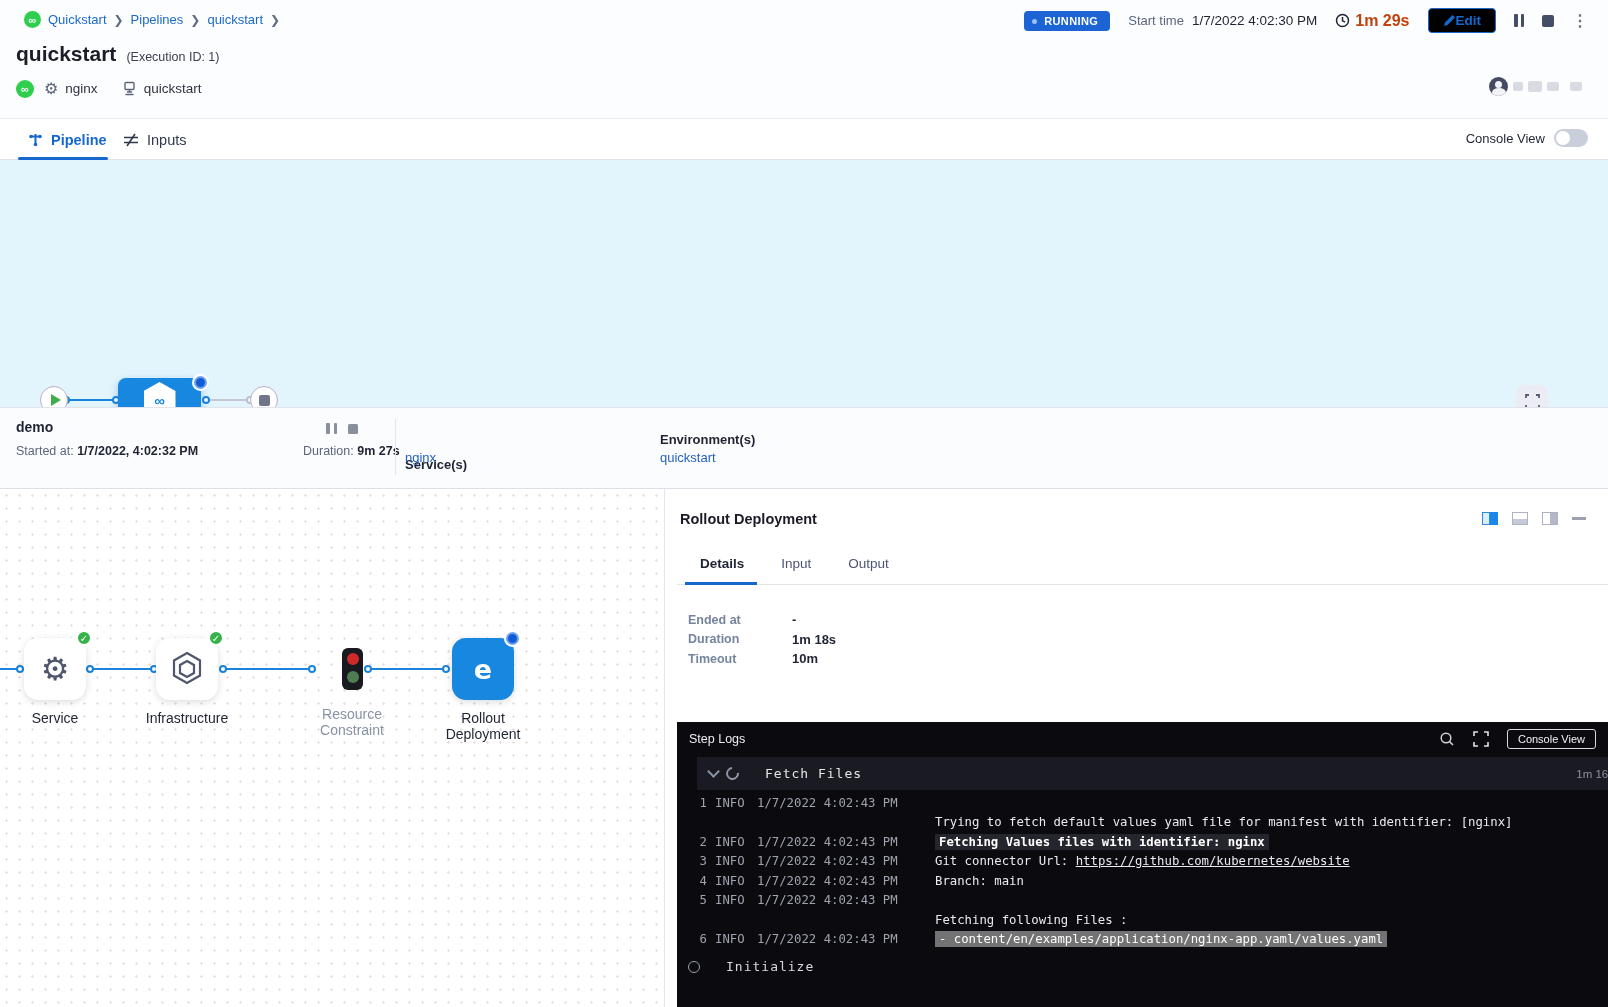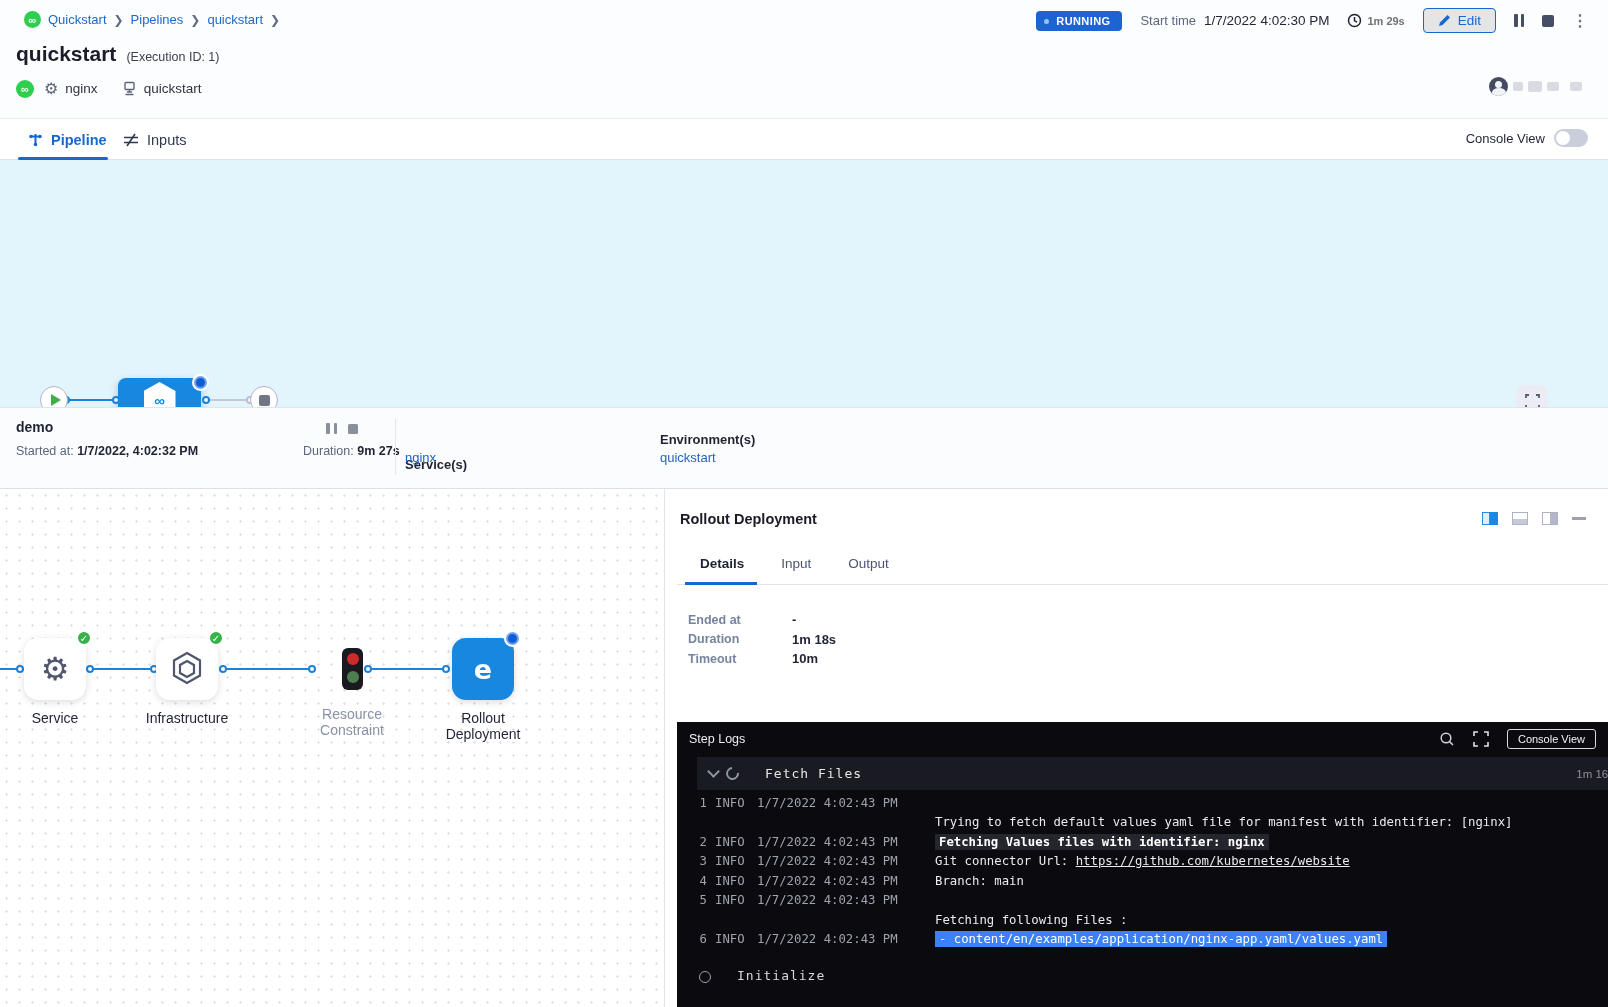--- a/index.html
+++ b/index.html
@@ -22,7 +22,7 @@
                            border-radius:50%; background:#9cc0f5; }
   .start-label { color:#5c667c; font-size:13px; }
   .start-val   { color:#1f2333; font-size:13.5px; }
-  .elapsed { display:flex; align-items:center; gap:5px; color:#737373; font-size:11px; font-weight:600; }
+  .elapsed { display:flex; align-items:center; gap:5px; color:#c2410c; font-size:16px; font-weight:600; }
   .btn-edit { display:flex; align-items:center; gap:7px; border:1.5px solid #1668cf; color:#1668cf;
               border-radius:4px; padding:4px 14px; font-size:13.5px; font-weight:400; background:#e5e5e5; cursor:pointer; }
   .icon-pause { display:flex; gap:3px; cursor:pointer; }

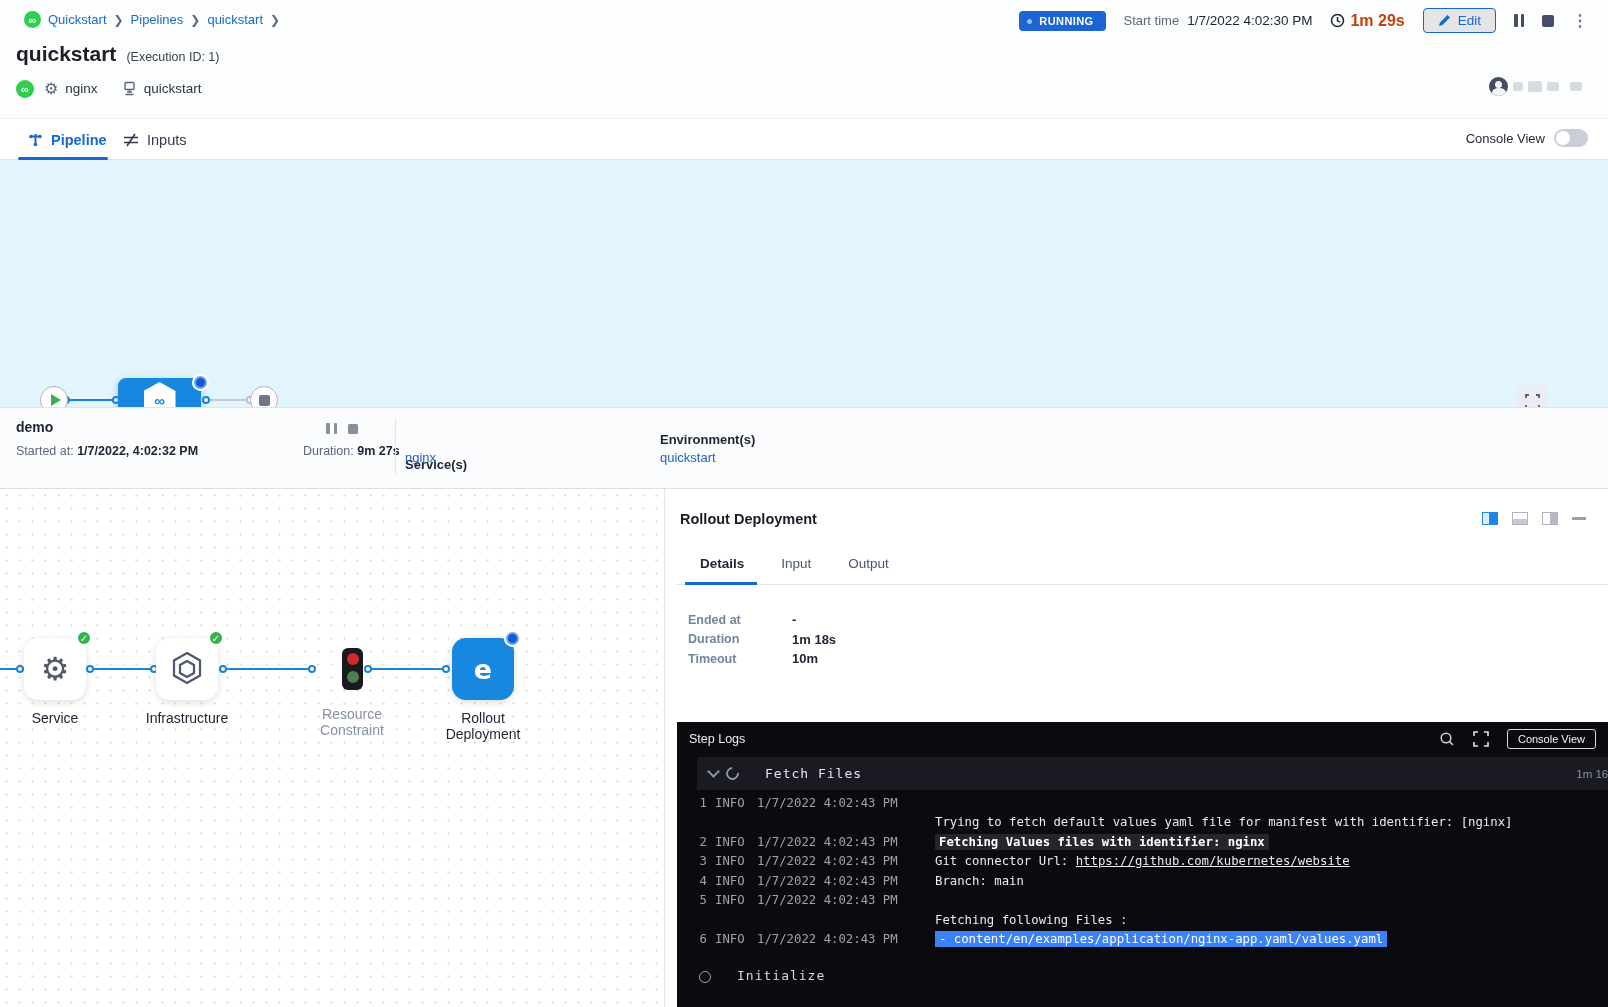--- a/index.html
+++ b/index.html
@@ -23,8 +23,8 @@
   .start-label { color:#5c667c; font-size:13px; }
   .start-val   { color:#1f2333; font-size:13.5px; }
   .elapsed { display:flex; align-items:center; gap:5px; color:#c2410c; font-size:16px; font-weight:600; }
-  .btn-edit { display:flex; align-items:center; gap:7px; border:1.5px solid #1668cf; color:#1668cf;
-              border-radius:4px; padding:4px 14px; font-size:13.5px; font-weight:400; background:#e5e5e5; cursor:pointer; }
+  .btn-edit { display:flex; align-items:center; gap:0; border:1.5px solid #1668cf; color:#1668cf;
+              border-radius:4px; padding:4px 14px; font-size:13.5px; font-weight:700; background:#000000; cursor:pointer; }
   .icon-pause { display:flex; gap:3px; cursor:pointer; }
   .icon-pause i { width:3.5px; height:13px; background:#454e66; border-radius:1px; }
   .icon-stop  { width:12px; height:12px; background:#454e66; border-radius:2px; cursor:pointer; }

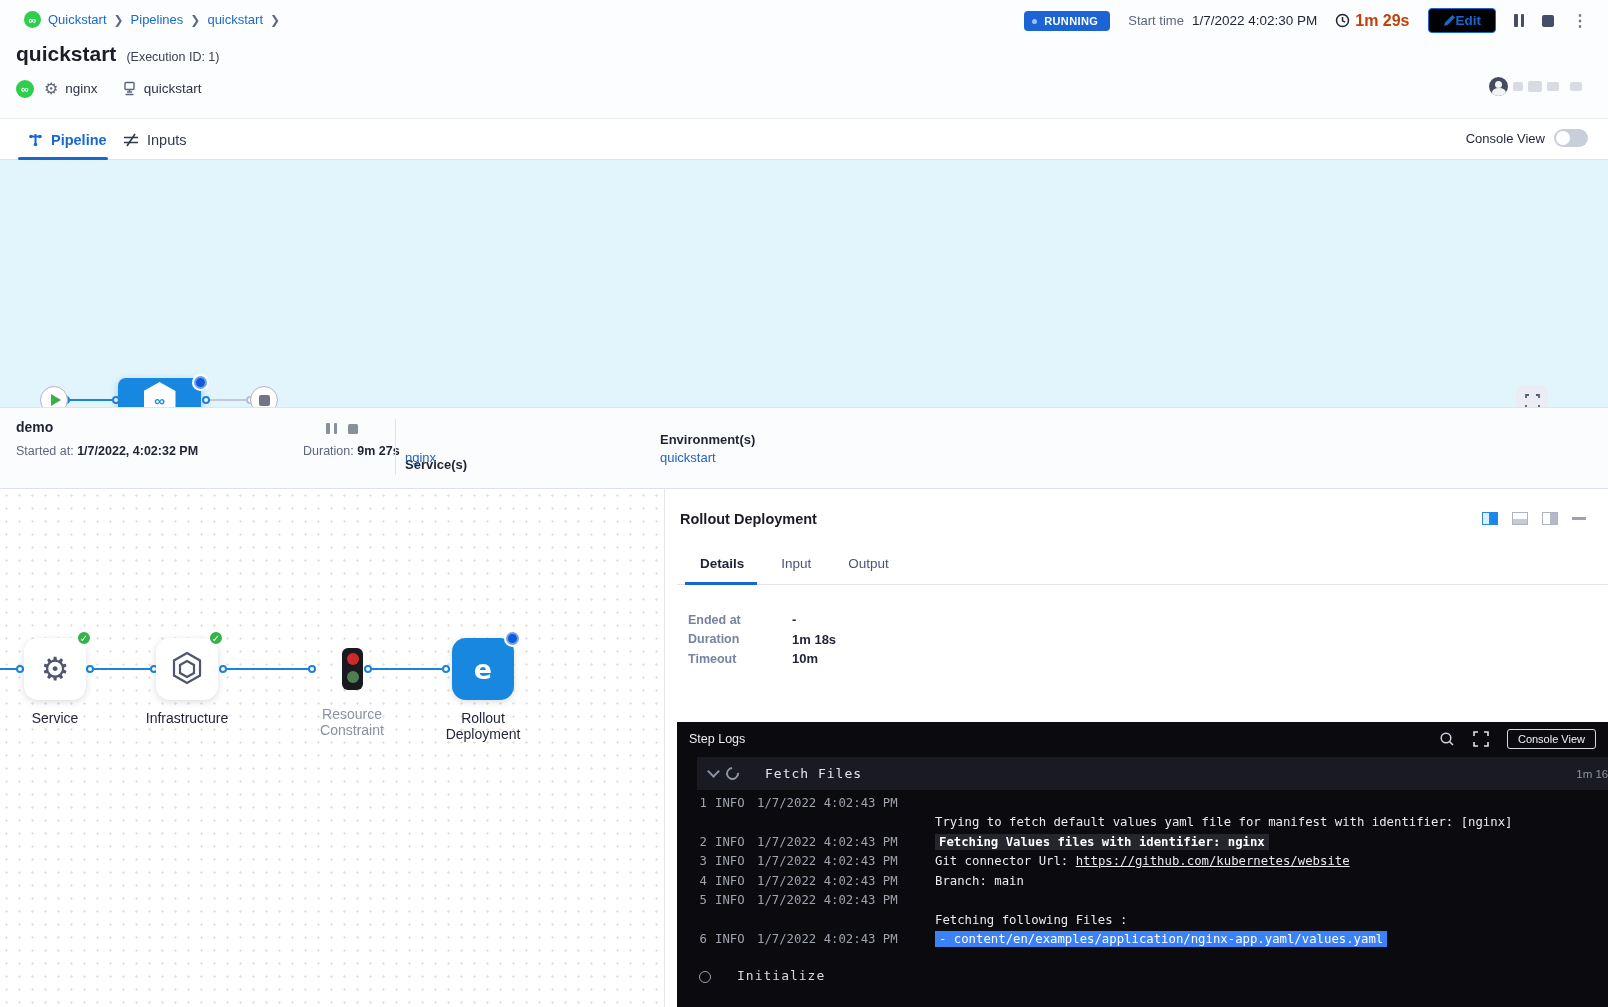--- a/index.html
+++ b/index.html
@@ -160,7 +160,7 @@
   .lt  { width:170px; margin-right:8px; color:#9fa3ad; }
   .lm  { color:#e9ebee; }
   .lm.bold-highlight { font-weight:bold; color:#fff; background:#25252e; padding:1px 4px; }
-  .lm.highlight { color:#fff; background:#3b82f6; padding:1px 4px; }
+  .lm.highlight { color:#fff; background:#737373; padding:1px 4px; }
   .llink { text-decoration:underline; cursor:pointer; }
   .init-row { position:absolute; left:0; top:228px; width:100%; height:33px; display:flex; align-items:flex-end; padding-left:22px; }
   .init-circle { width:12px; height:12px; border:1.5px solid #9aa0ad; border-radius:50%; }

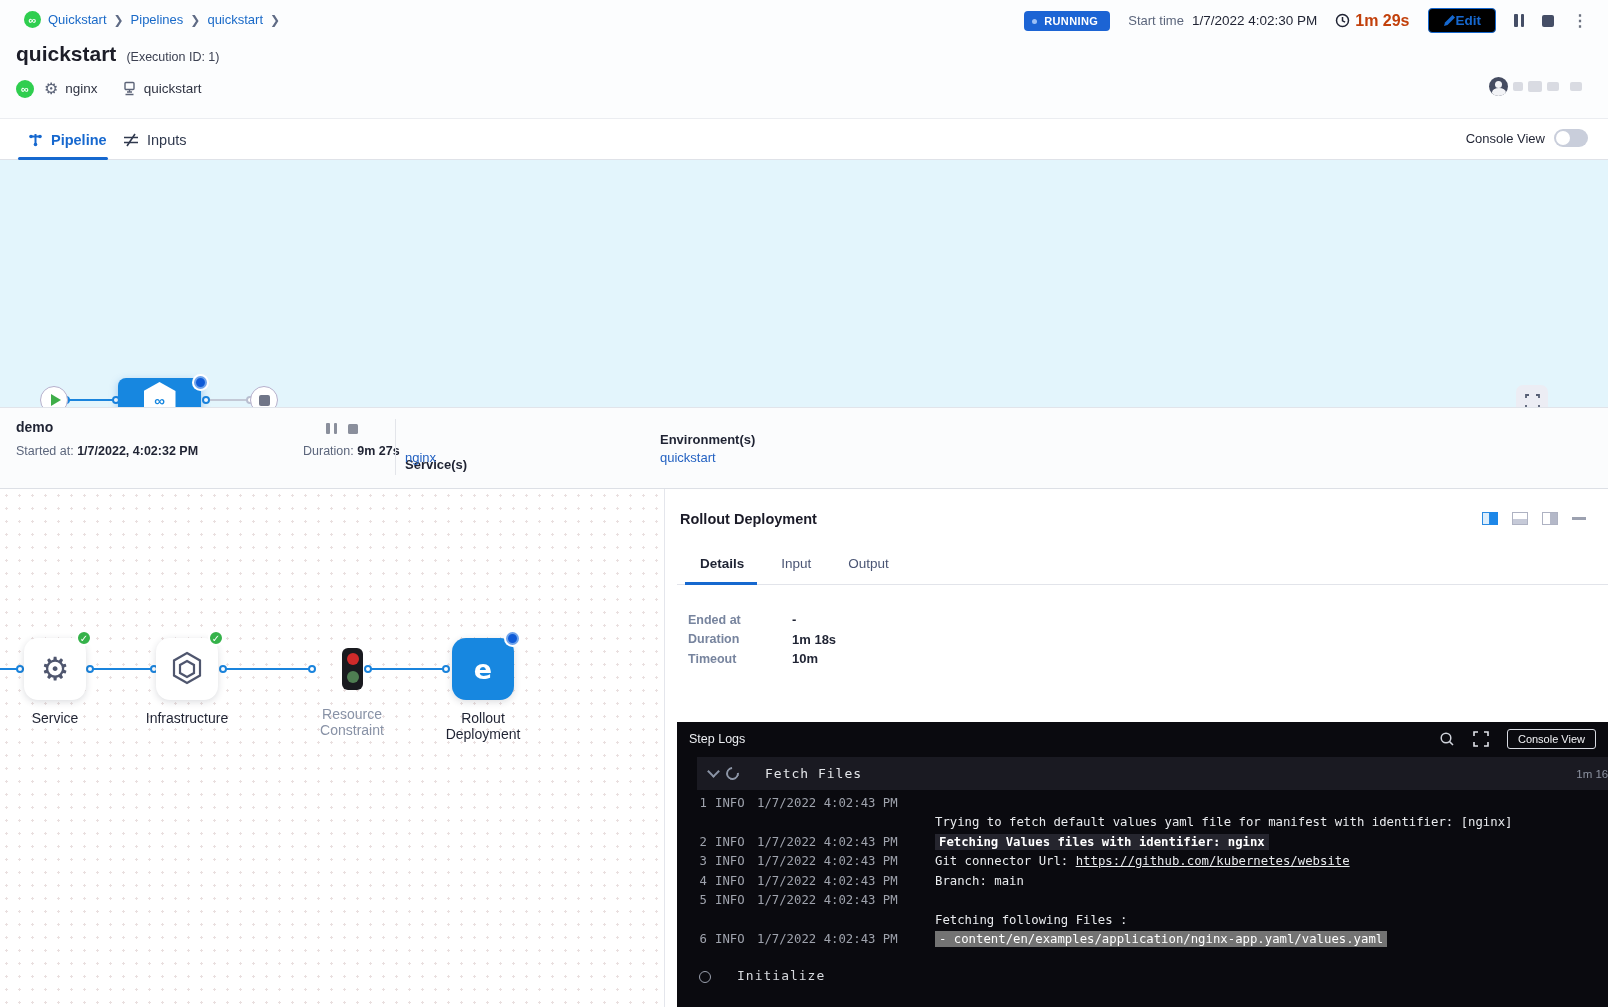--- a/index.html
+++ b/index.html
@@ -162,7 +162,7 @@
   .lm.bold-highlight { font-weight:bold; color:#fff; background:#25252e; padding:1px 4px; }
   .lm.highlight { color:#fff; background:#737373; padding:1px 4px; }
   .llink { text-decoration:underline; cursor:pointer; }
-  .init-row { position:absolute; left:0; top:228px; width:100%; height:33px; display:flex; align-items:flex-end; padding-left:22px; }
+  .init-row { position:absolute; left:0; top:228px; width:100%; height:33px; display:flex; align-items:center; padding-left:11px; }
   .init-circle { width:12px; height:12px; border:1.5px solid #9aa0ad; border-radius:50%; }
   .init-name { margin-left:26px; font-size:13px; color:#d6d9de; letter-spacing:1px; }
 

